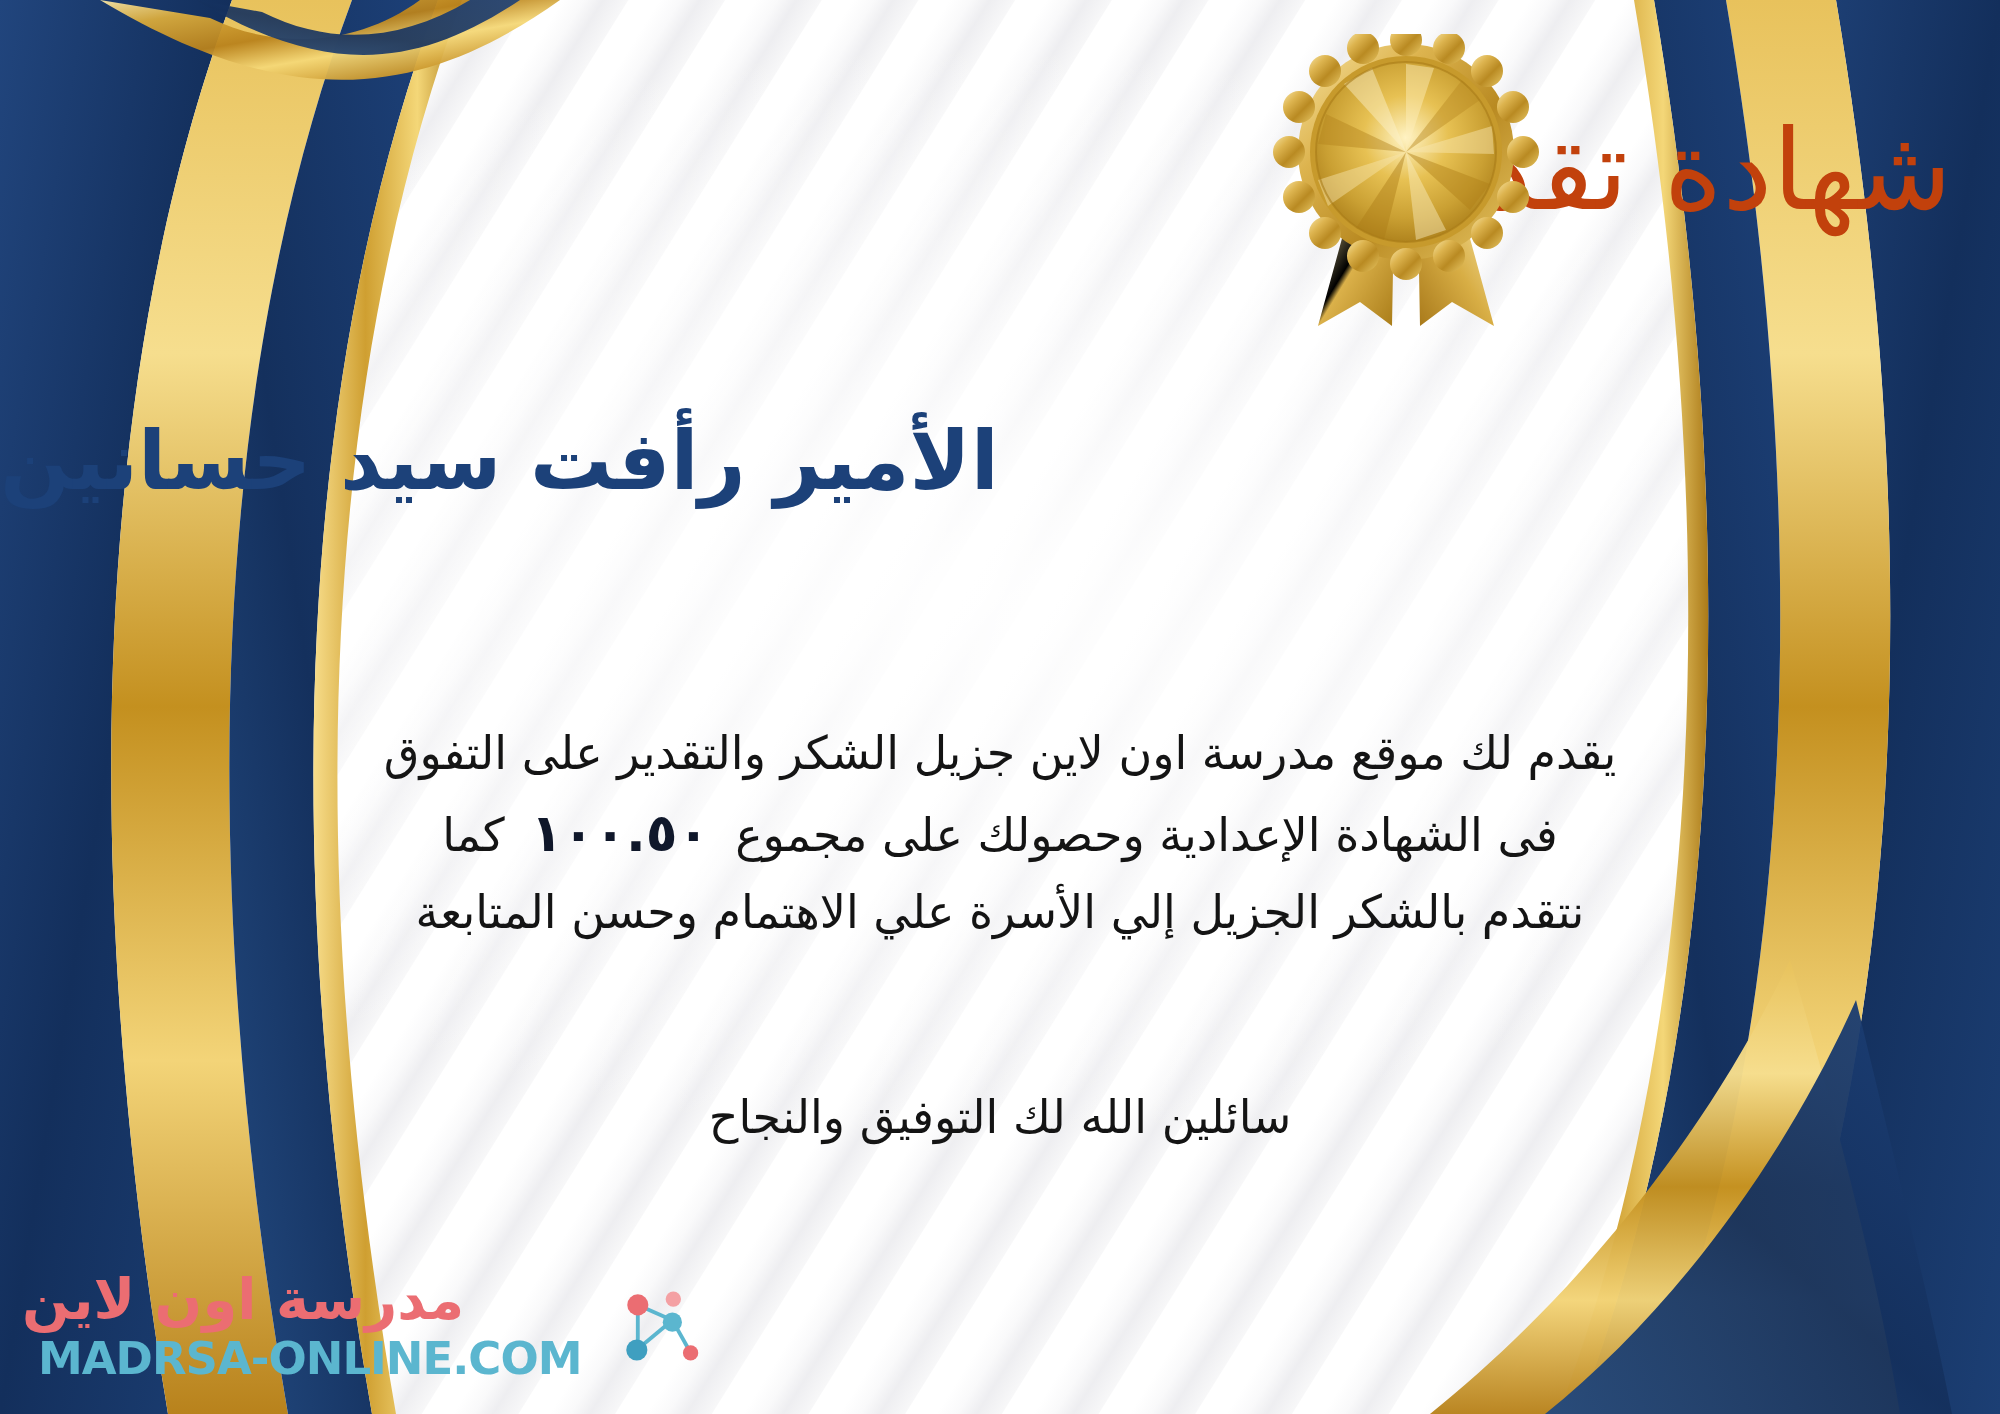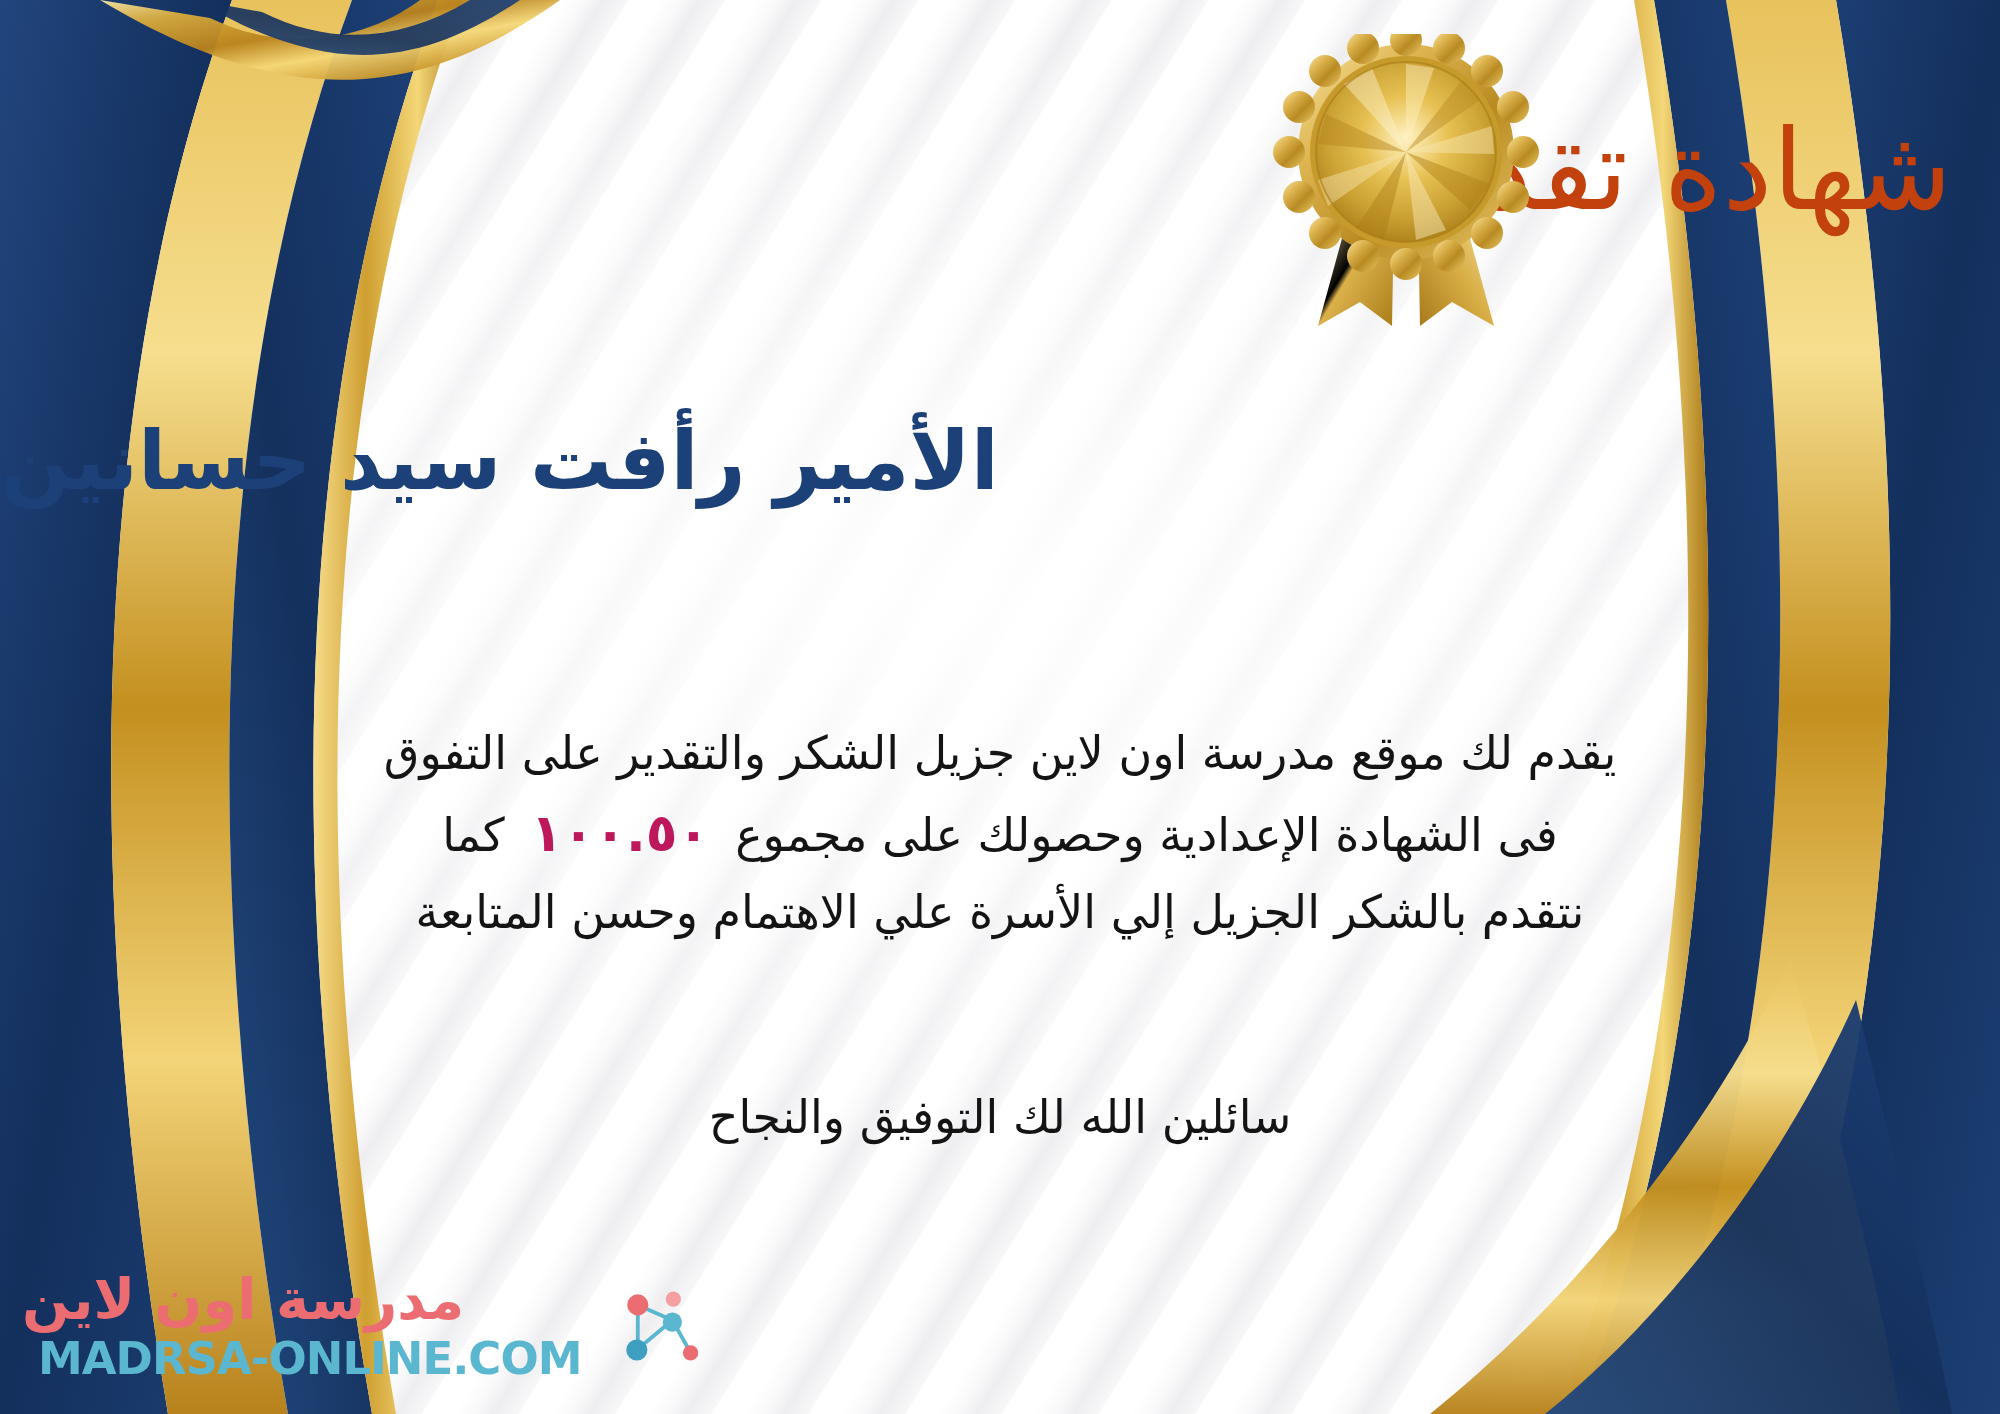--- a/index.html
+++ b/index.html
@@ -101,7 +101,7 @@
     white-space: nowrap;
   }
   .score-value {
-    color: #be185d;
+    color: #0f172a;
     font-weight: 700;
     font-size: 52px;
     padding: 0 26px;

